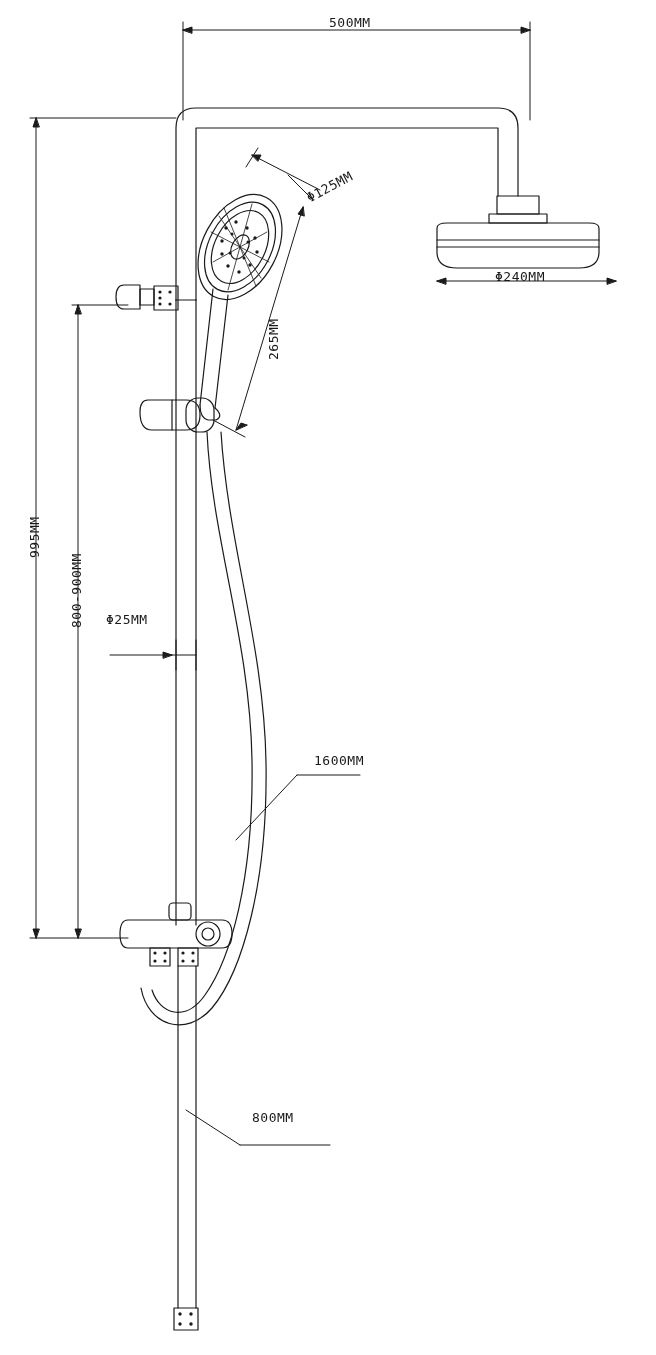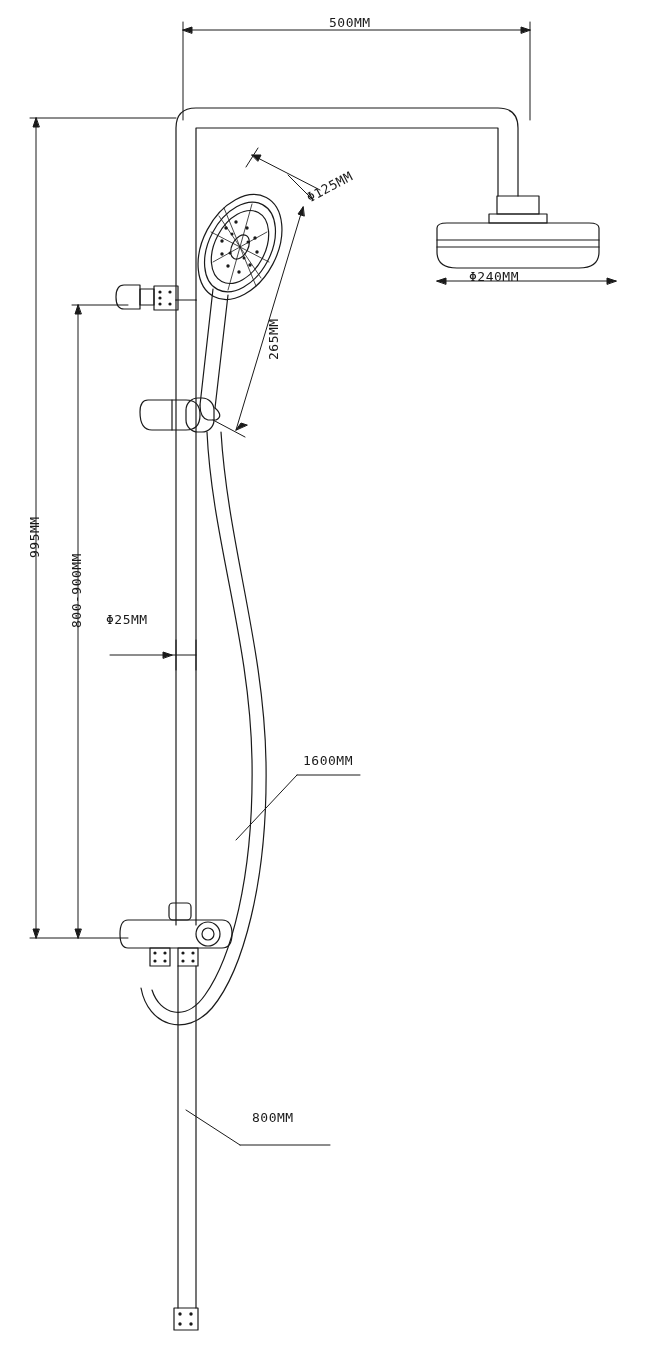--- a/index.html
+++ b/index.html
@@ -224,7 +224,7 @@
 
   <div class="lbl" style="left:329px; top:15px;">500MM</div>
 
-  <div class="lbl" style="left:469px; top:269px;">Φ240MM</div>
+  <div class="lbl" style="left:495px; top:269px;">Φ240MM</div>
 
   <div class="lbl rot-125" style="left:304px; top:192px;">Φ125MM</div>
 

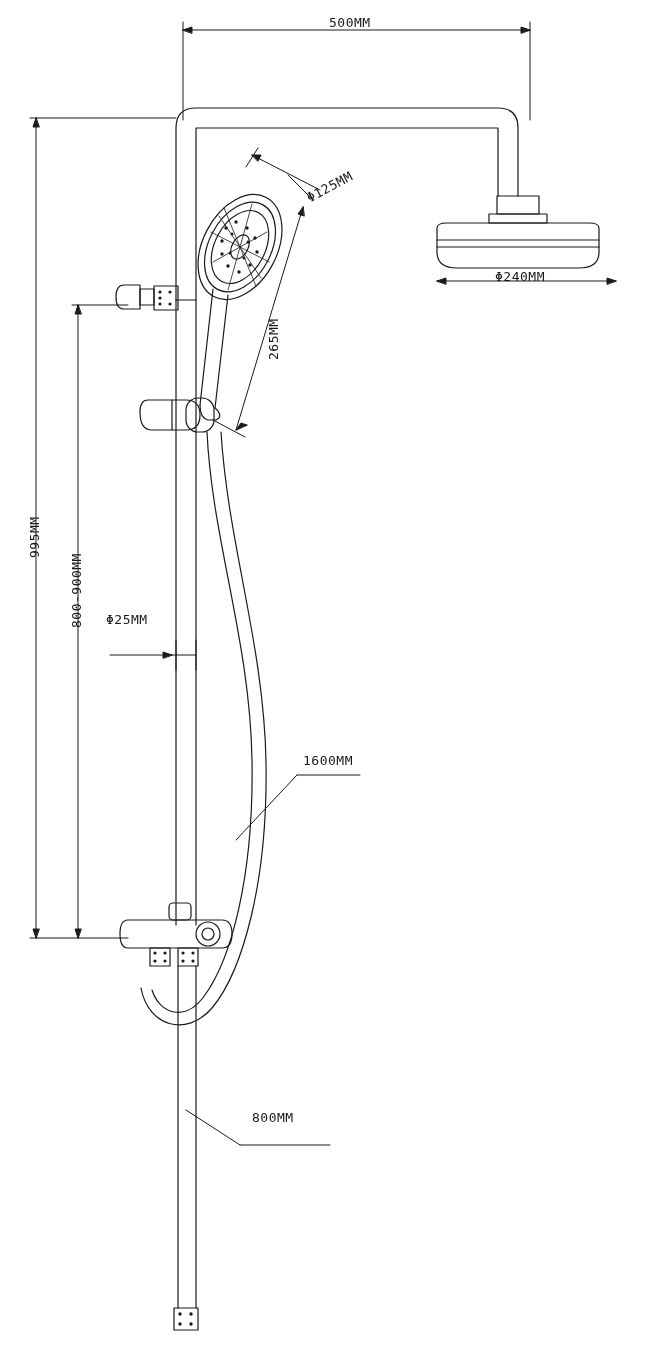--- a/index.html
+++ b/index.html
@@ -236,7 +236,7 @@
 
   <div class="lbl" style="left:106px; top:612px;">Φ25MM</div>
 
-  <div class="lbl" style="left:303px; top:753px;">1600MM</div>
+  <div class="lbl" style="left:314px; top:753px;">1600MM</div>
 
   <div class="lbl" style="left:252px; top:1110px;">800MM</div>
 

